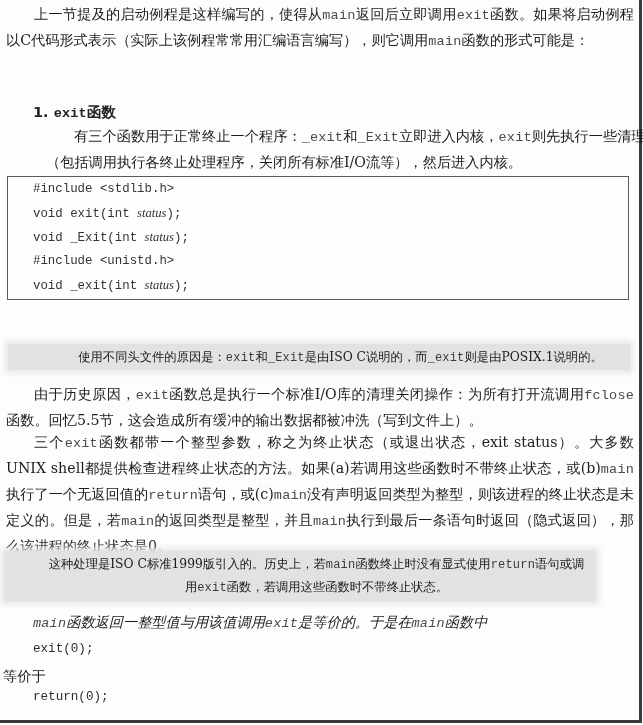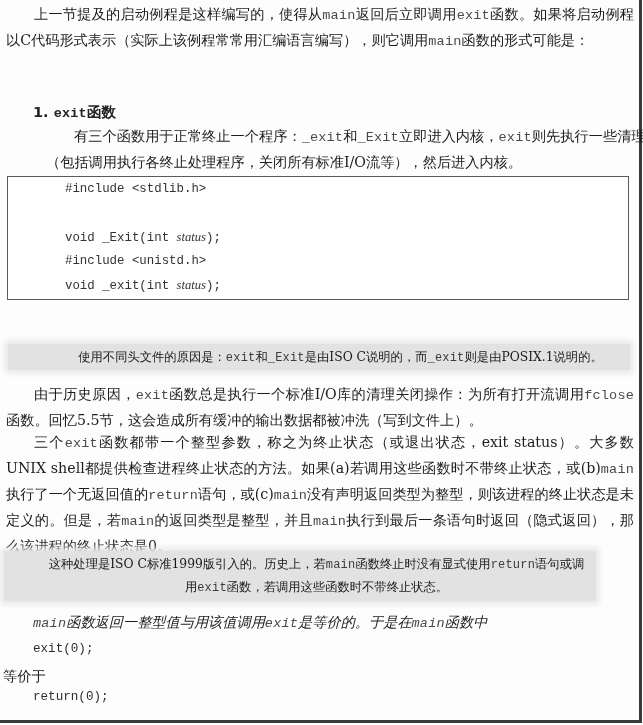--- a/index.html
+++ b/index.html
@@ -21,7 +21,7 @@
       position:absolute; left:7px; top:176px; width:620px; height:122px;
       border:1px solid #5a5a5a; background:#fefefe;
     }
-    .proto-line { position:absolute; left:25px; font-family:"Liberation Mono","DejaVu Sans Mono",monospace; font-size:12.4px; color:#333;margin-left:32px; }
+    .proto-line { position:absolute; left:25px; font-family:"Liberation Mono","DejaVu Sans Mono",monospace; font-size:12.4px; color:#333; }
     .proto-line i { font-family:"Liberation Serif","DejaVu Serif",serif; font-style:italic; font-size:12.6px; }
     .note {
       position:absolute; background:#e2e2e2; color:#1a1a1a;

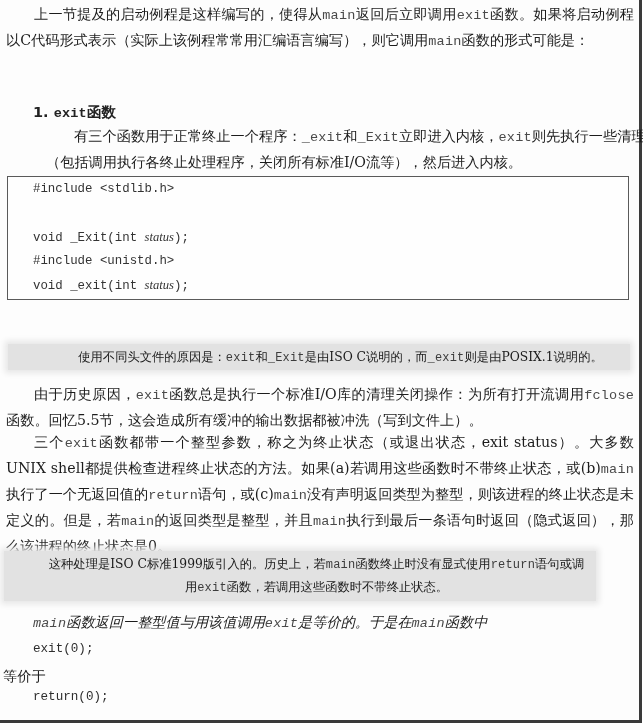--- a/index.html
+++ b/index.html
@@ -45,6 +45,7 @@
 
   <div class="proto-box">
     <div class="proto-line" style="top:5px;"><span>#include &lt;stdlib.h&gt;</span></div>
+    <div class="proto-line" style="top:29px;"><span>void exit(int </span><i>status</i><span>);</span></div>
     <div class="proto-line" style="top:53px;"><span>void _Exit(int </span><i>status</i><span>);</span></div>
     <div class="proto-line" style="top:77px;text-align:center;"><span>#include &lt;unistd.h&gt;</span></div>
     <div class="proto-line" style="top:101px;"><span>void _exit(int </span><i>status</i><span>);</span></div>

